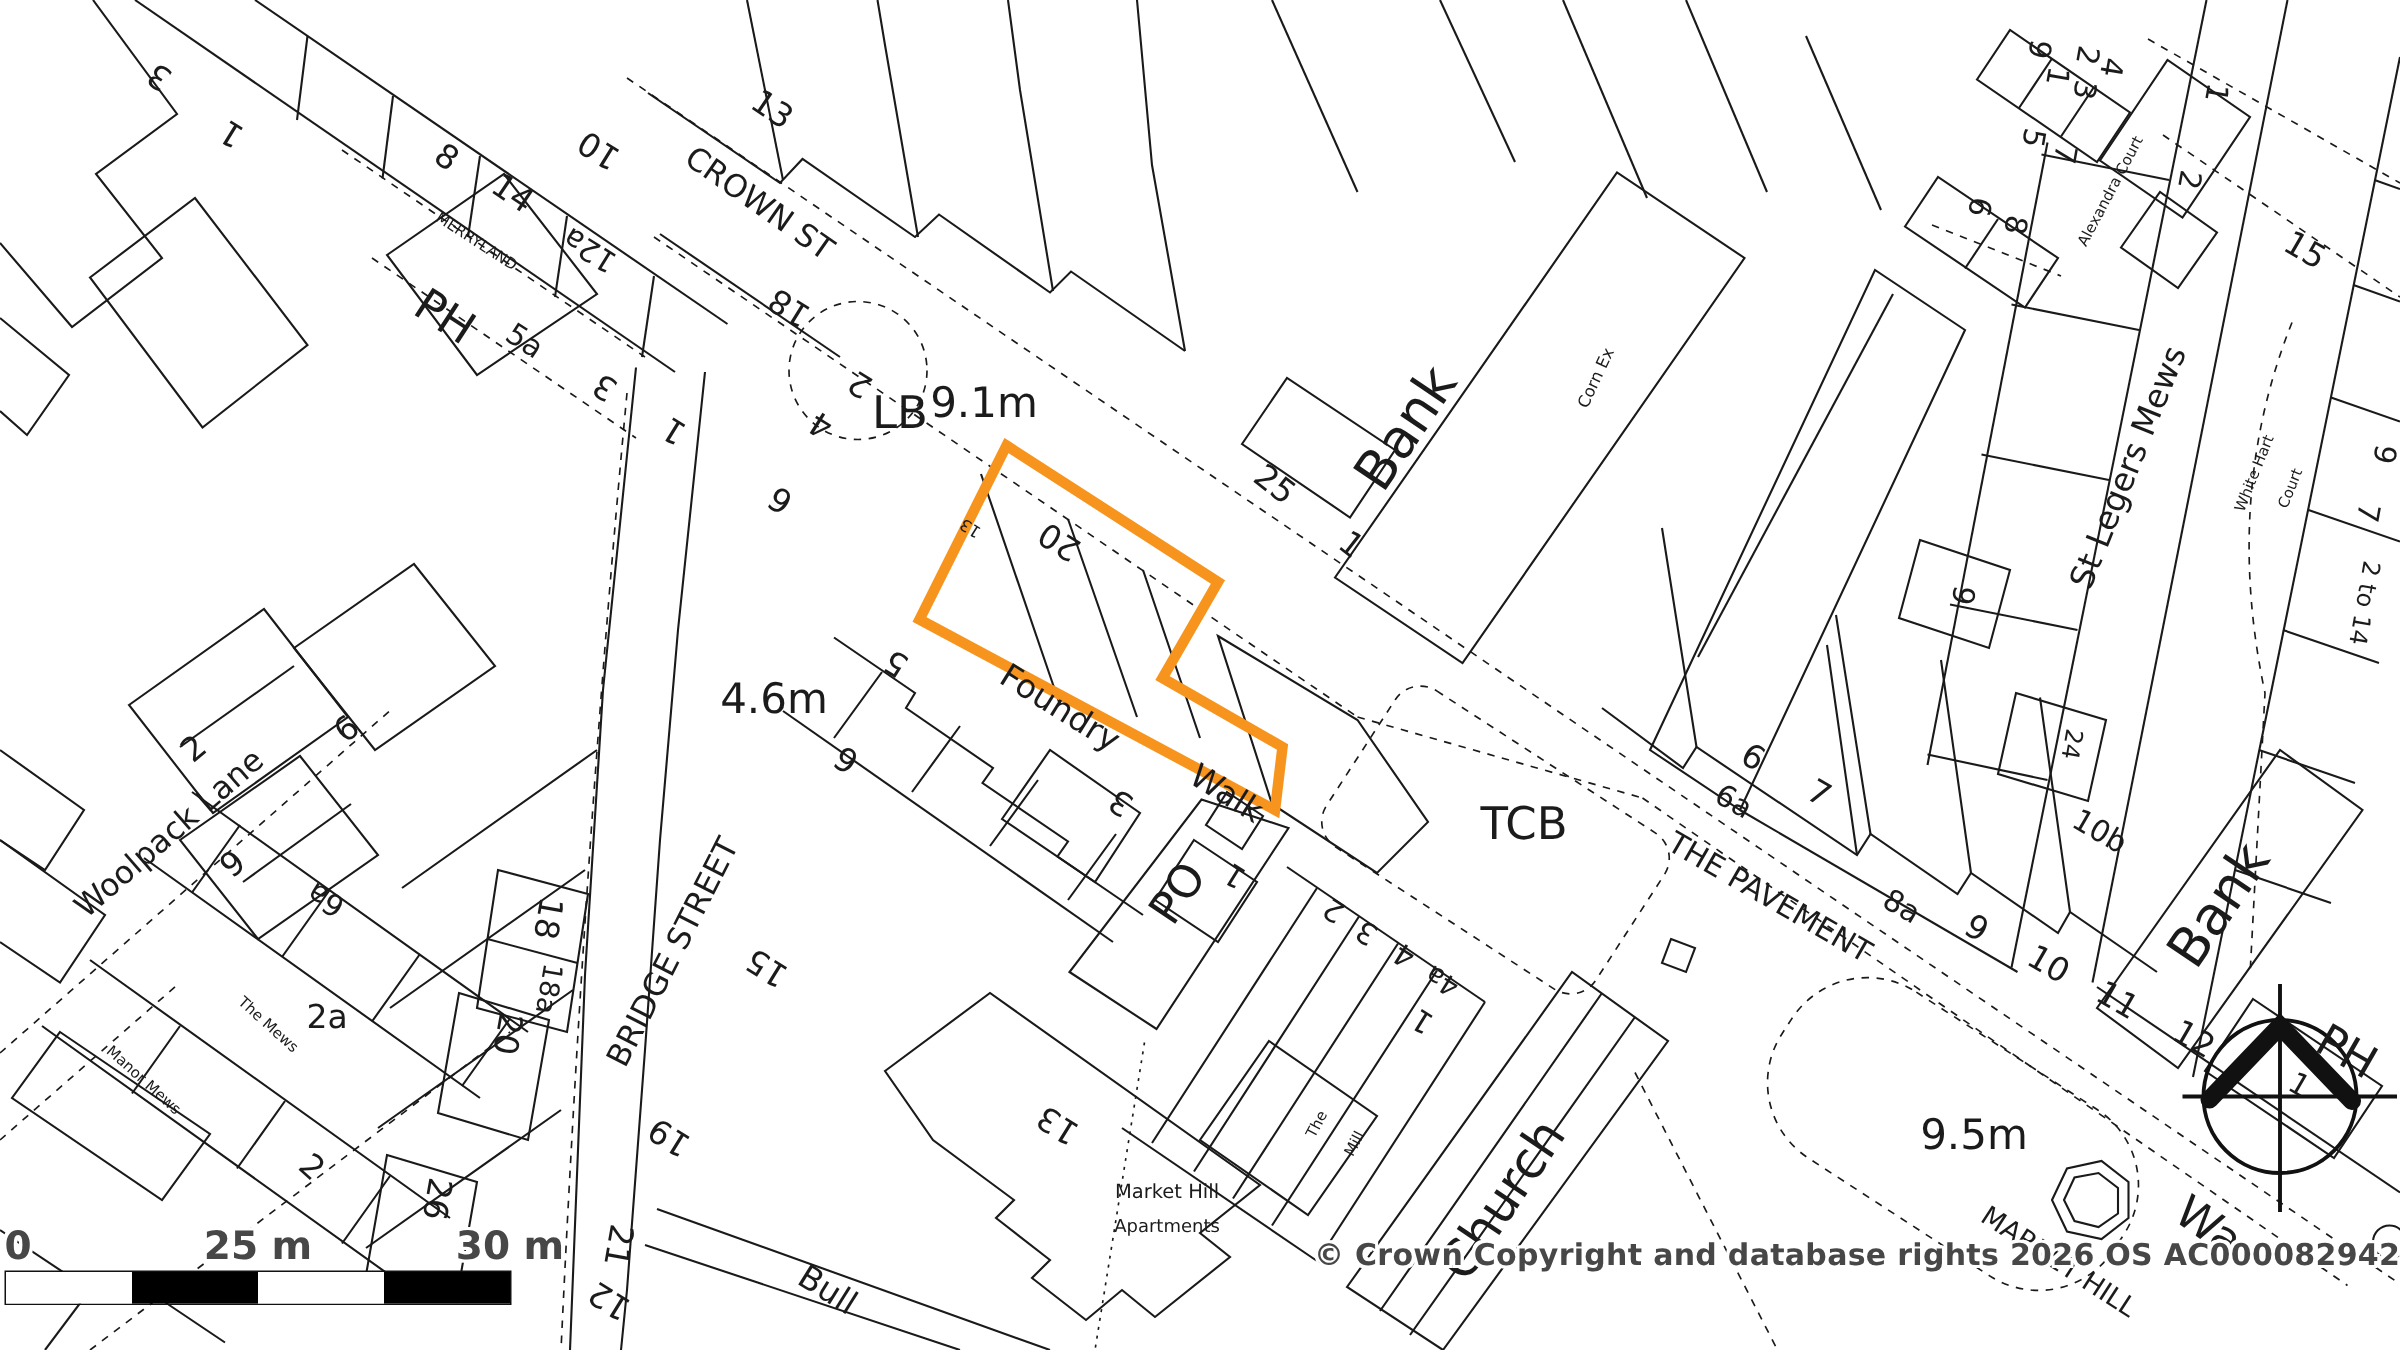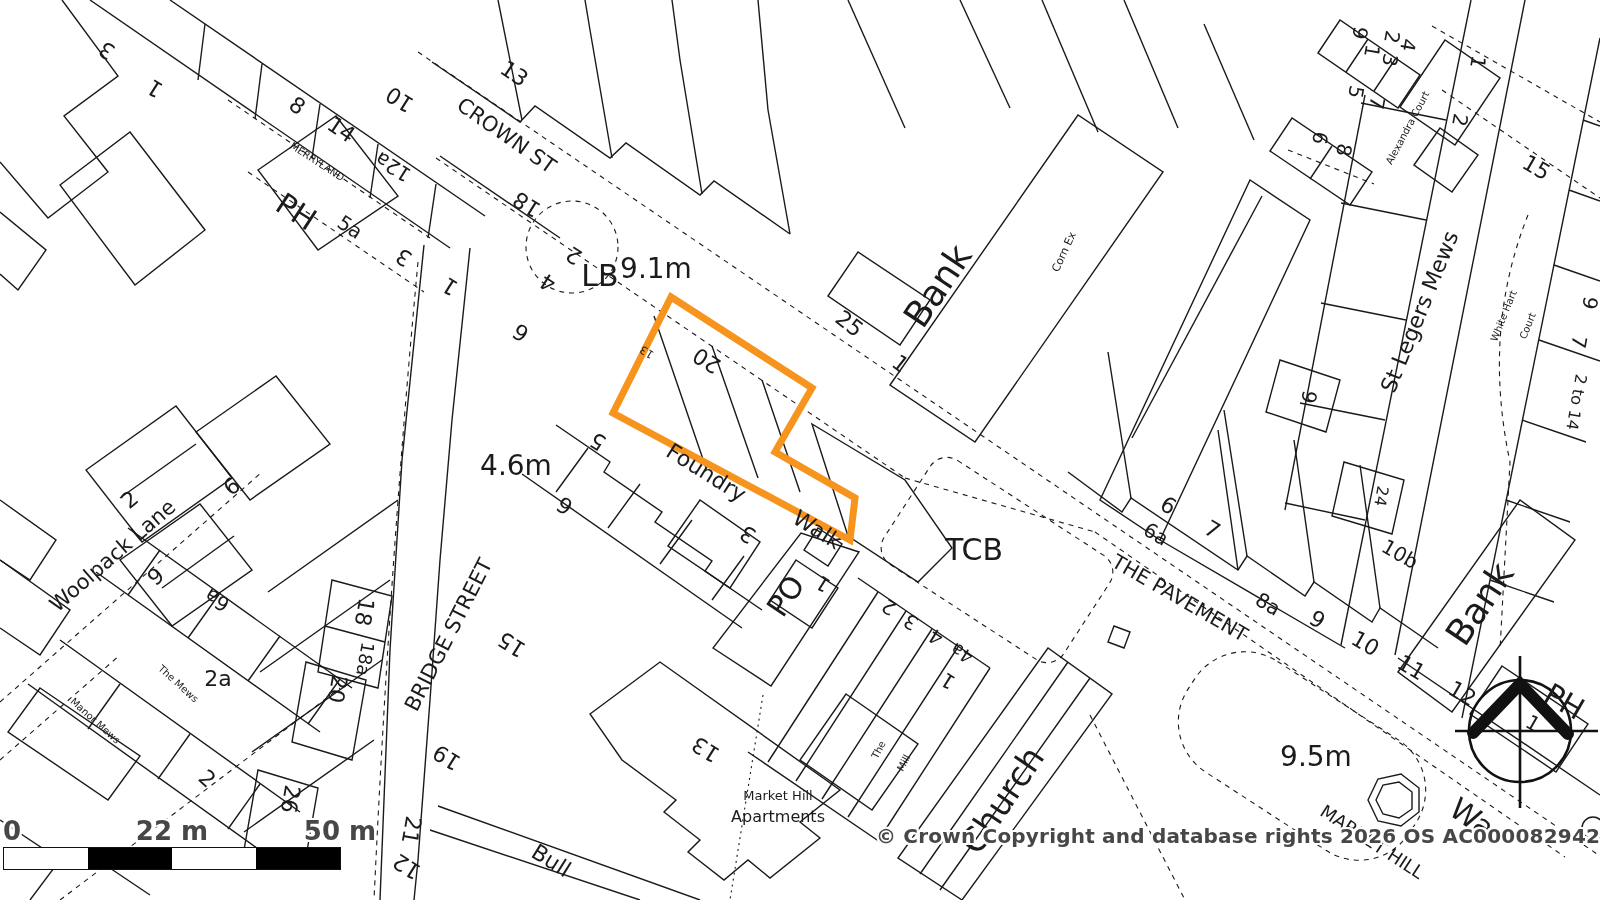--- a/index.html
+++ b/index.html
@@ -233,7 +233,7 @@
       <span class="lbl" style="left: 904px; top: 763px; font-size: 10px; transform: translate(-50%, -50%) rotate(-62deg);">Mill</span>
       <span class="lbl" style="left: 706px; top: 749px; font-size: 22px; transform: translate(-50%, -50%) rotate(212deg);">13</span>
       <span class="lbl" style="left: 786px; top: 596px; font-size: 30px; transform: translate(-50%, -50%) rotate(-56deg);">PO</span>
-      <span class="lbl" style="left: 974px; top: 550px; font-size: 30px; transform: translate(-50%, -50%) rotate(0deg);">TCB</span>
+      <span class="lbl" style="left: 1016px; top: 550px; font-size: 30px; transform: translate(-50%, -50%) rotate(0deg);">TCB</span>
       <span class="lbl" style="left: 748px; top: 534px; font-size: 22px; transform: translate(-50%, -50%) rotate(212deg);">3</span>
       <span class="lbl" style="left: 706px; top: 473px; font-size: 22px; transform: translate(-50%, -50%) rotate(32deg);">Foundry</span>
       <span class="lbl" style="left: 817px; top: 530px; font-size: 22px; transform: translate(-50%, -50%) rotate(32deg);">Walk</span>

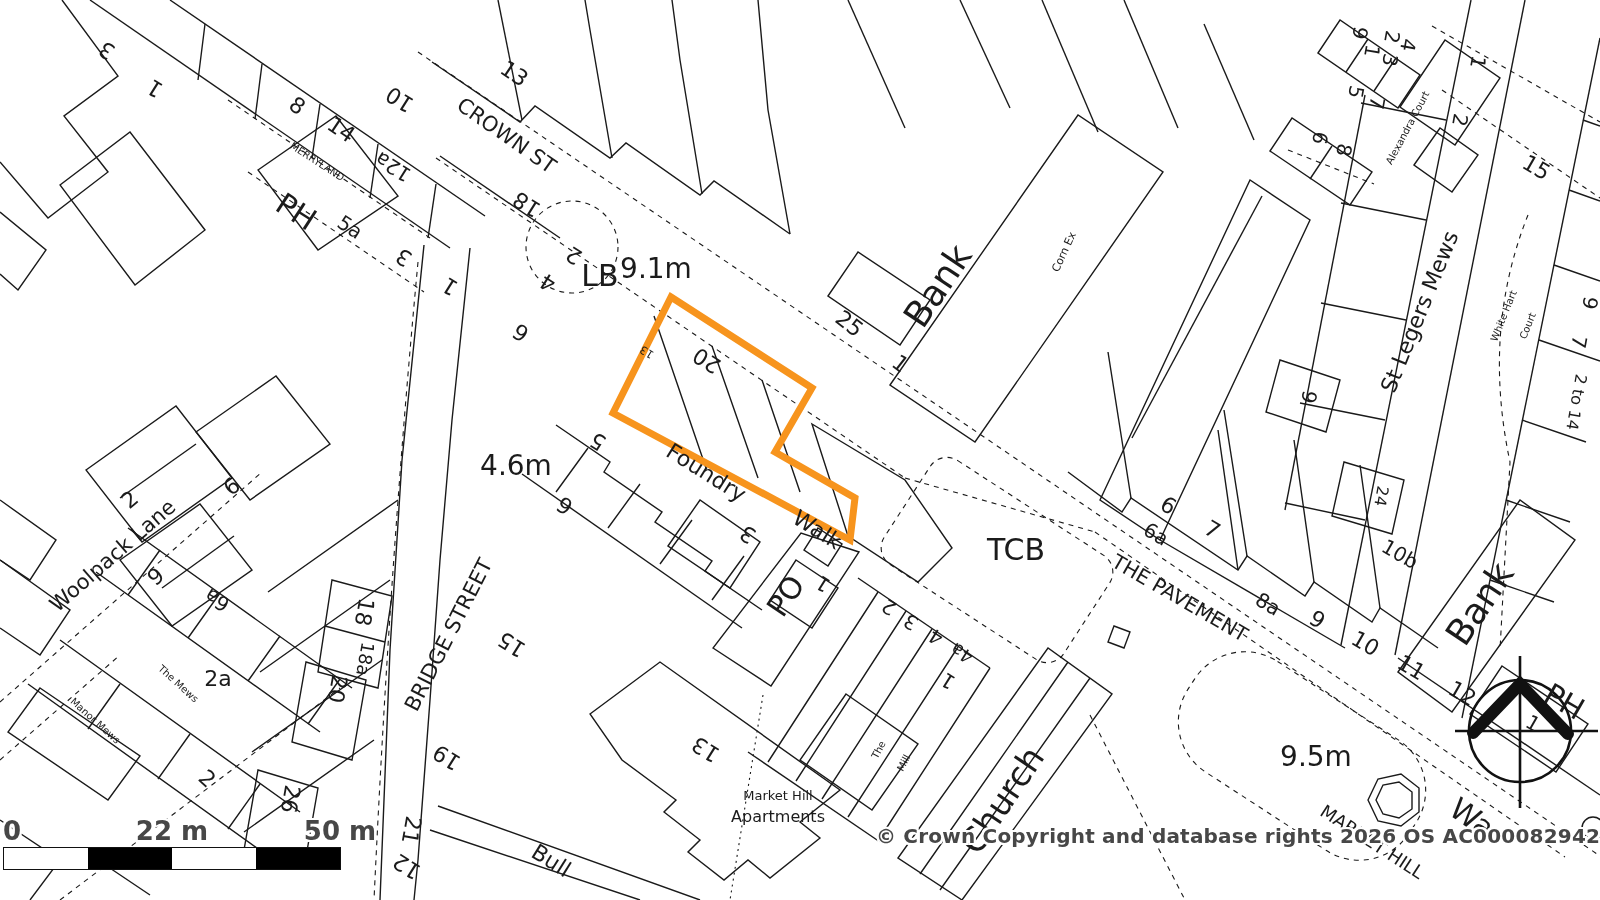--- a/index.html
+++ b/index.html
@@ -276,7 +276,7 @@
     <div class="seg-b"></div>
   </div>
   <span class="halo sclbl" style="left:12px;top:818px;">0</span>
-  <span class="halo sclbl" style="left:172px;top:818px;">22 m</span>
+  <span class="halo sclbl" style="left:172px;top:818px;">25 m</span>
   <span class="halo sclbl" style="left:340px;top:818px;">50 m</span>
 
   <div id="copyright" class="halo">© Crown Copyright and database rights 2026 OS AC0000829429</div>

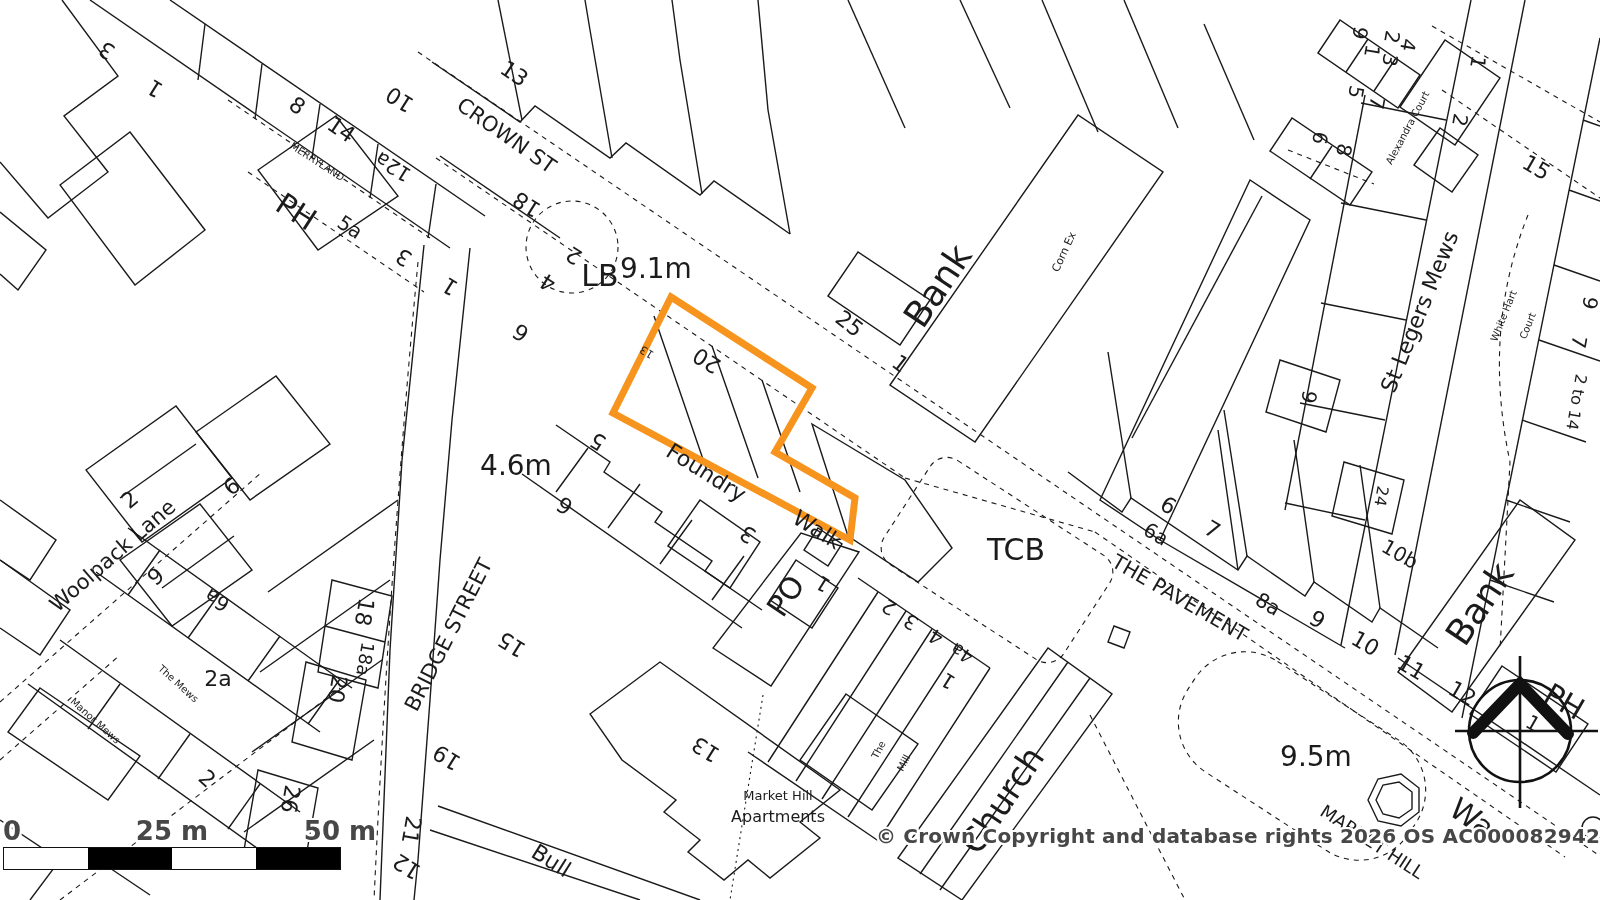--- a/index.html
+++ b/index.html
@@ -277,7 +277,7 @@
   </div>
   <span class="halo sclbl" style="left:12px;top:818px;">0</span>
   <span class="halo sclbl" style="left:172px;top:818px;">25 m</span>
-  <span class="halo sclbl" style="left:340px;top:818px;">50 m</span>
+  <span class="halo sclbl" style="left:340px;top:818px;">30 m</span>
 
   <div id="copyright" class="halo">© Crown Copyright and database rights 2026 OS AC0000829429</div>
 </div>

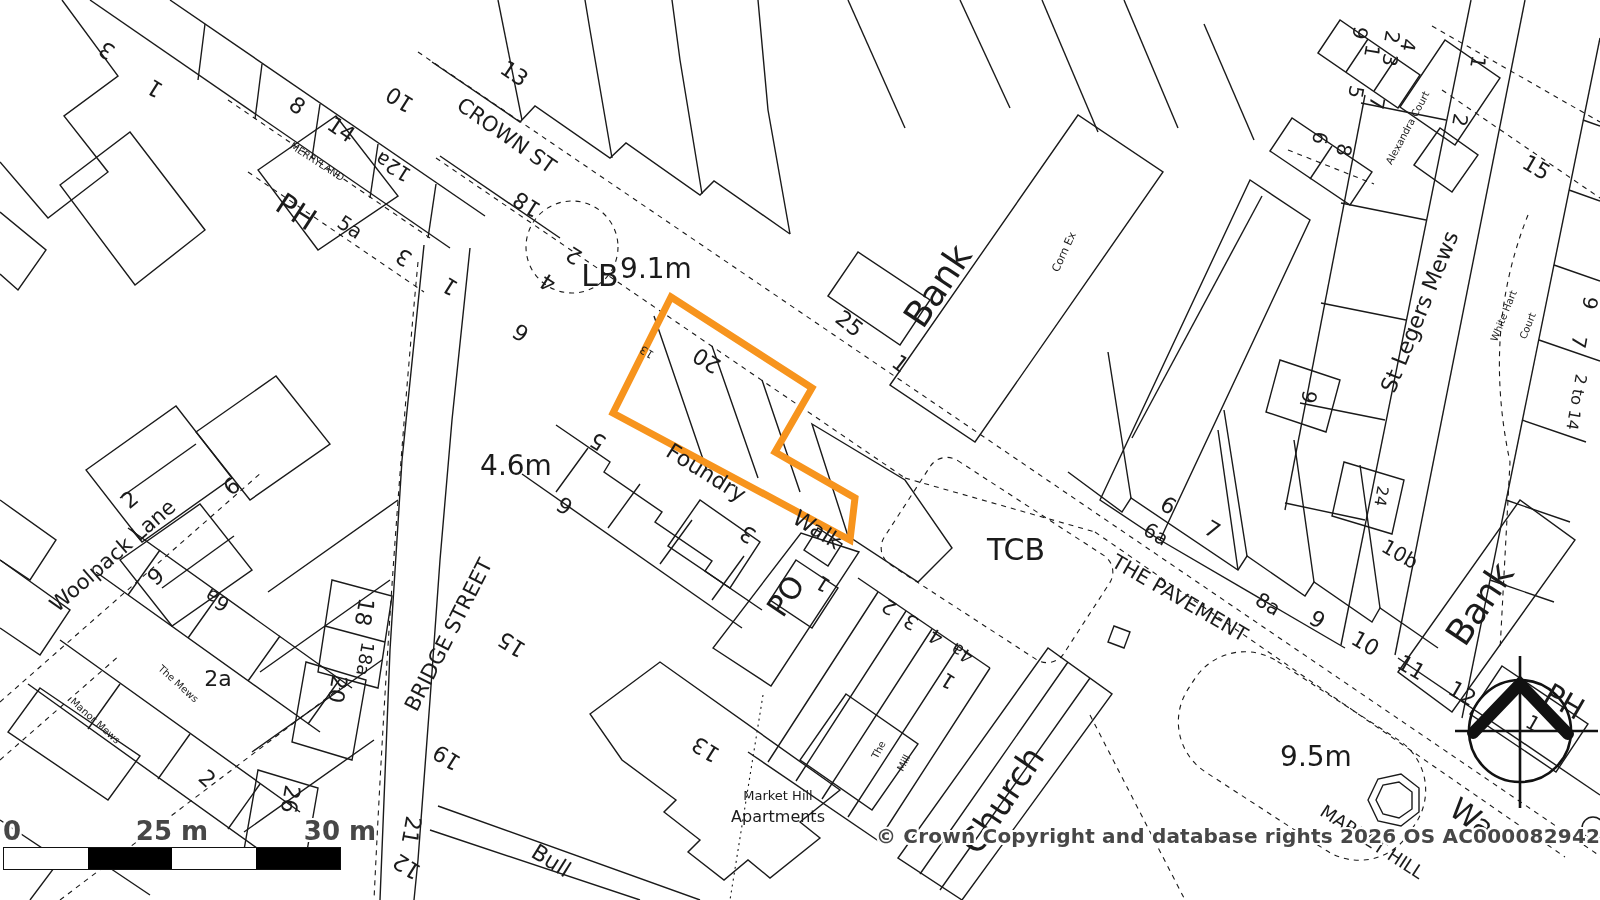--- a/index.html
+++ b/index.html
@@ -228,7 +228,7 @@
       <span class="lbl" style="left: 1477px; top: 822px; font-size: 30px; transform: translate(-50%, -50%) rotate(35deg);">War</span>
       <span class="lbl" style="left: 1002px; top: 800px; font-size: 34px; transform: translate(-50%, -50%) rotate(-56deg);">Church</span>
       <span class="lbl" style="left: 778px; top: 795px; font-size: 13px; transform: translate(-50%, -50%) rotate(0deg);">Market Hill</span>
-      <span class="lbl" style="left: 778px; top: 817px; font-size: 16px; transform: translate(-50%, -50%) rotate(0deg);">Apartments</span>
+      <span class="lbl" style="left: 778px; top: 817px; font-size: 12px; transform: translate(-50%, -50%) rotate(0deg);">Apartments</span>
       <span class="lbl" style="left: 879px; top: 750px; font-size: 10px; transform: translate(-50%, -50%) rotate(-62deg);">The</span>
       <span class="lbl" style="left: 904px; top: 763px; font-size: 10px; transform: translate(-50%, -50%) rotate(-62deg);">Mill</span>
       <span class="lbl" style="left: 706px; top: 749px; font-size: 22px; transform: translate(-50%, -50%) rotate(212deg);">13</span>

